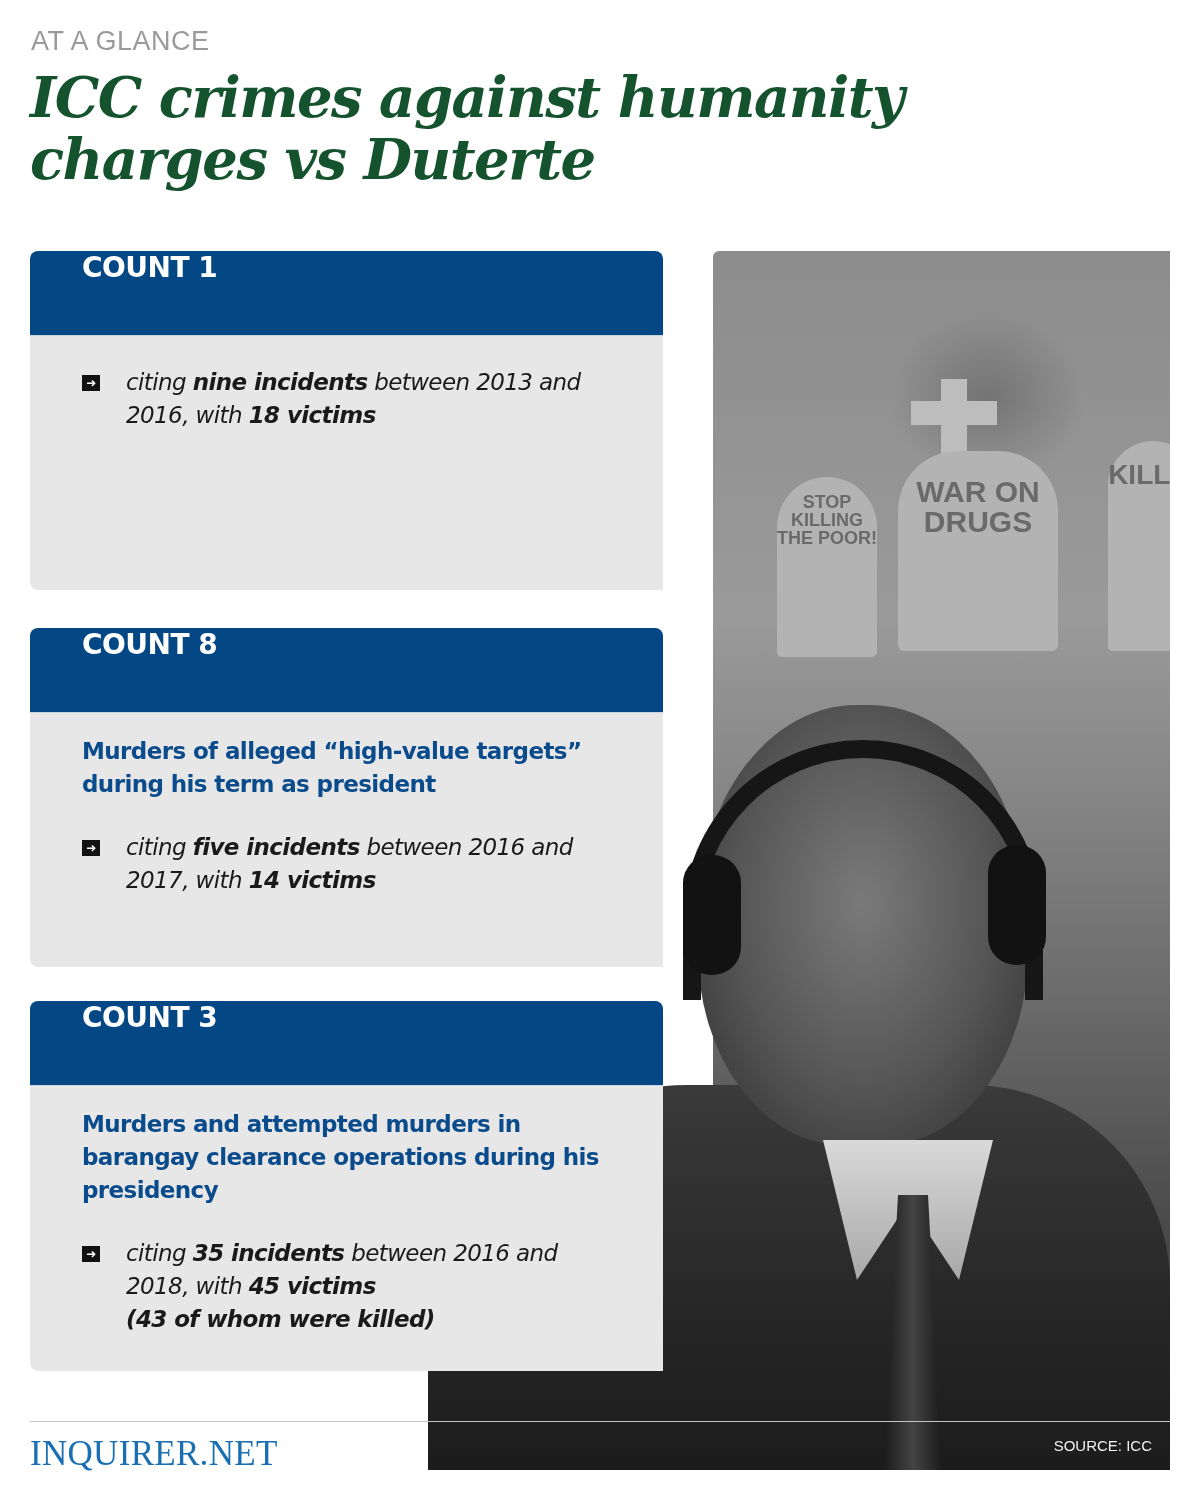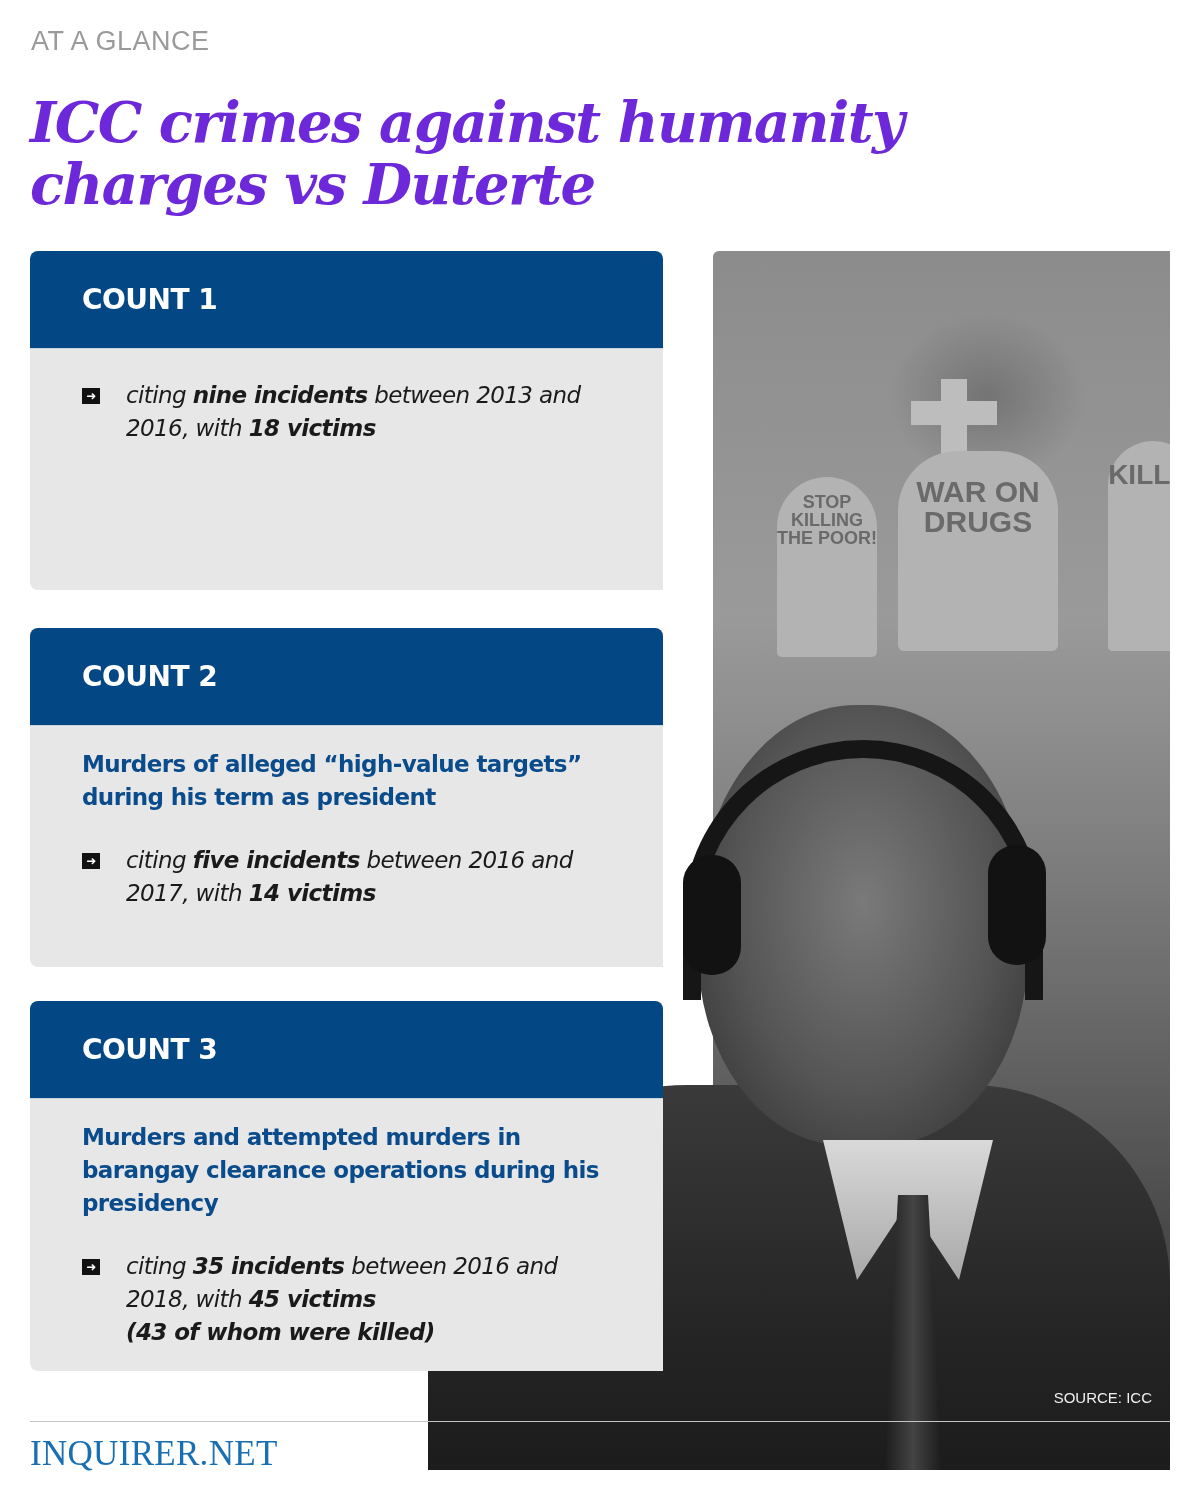--- a/index.html
+++ b/index.html
@@ -15,9 +15,8 @@
       position: absolute; left: 30px; top: 66px; width: 900px;
       font-family: "DejaVu Serif", serif;
       font-style: italic; font-weight: bold;
-      font-size: 56px; line-height: 62px; color: #6d28d9;
+      font-size: 56px; line-height: 62px; color: #14532d;
       letter-spacing: -1.5px;
-      margin-top: 25px;
     }
 
     

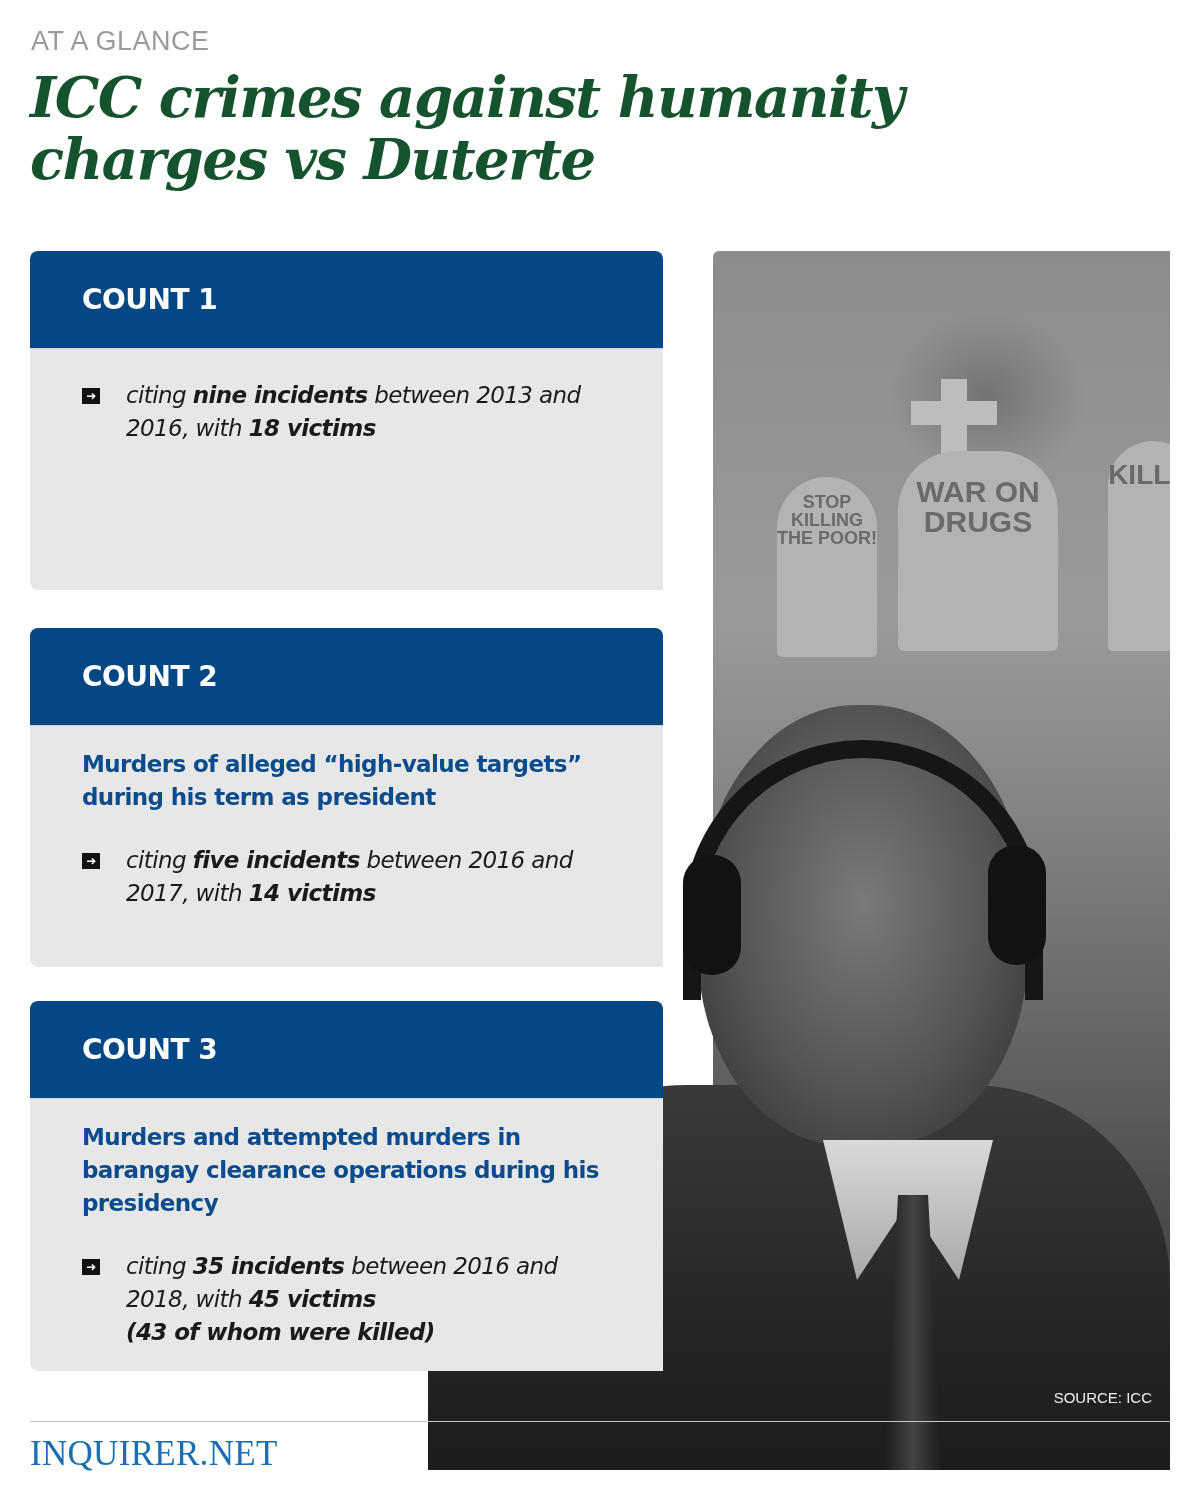--- a/index.html
+++ b/index.html
@@ -69,8 +69,8 @@
       background: #e7e7e7; border-radius: 8px 8px 0 8px; overflow: hidden;
     }
     .card-header {
-      height: 98px; background: #034784;
-      display: flex; align-items: center; padding-left: 52px;
+      height: 85px; background: #034784;
+      display: flex; padding-left: 52px;
       border-bottom: 1px solid #c9d4df;
     }
     .card-header span {

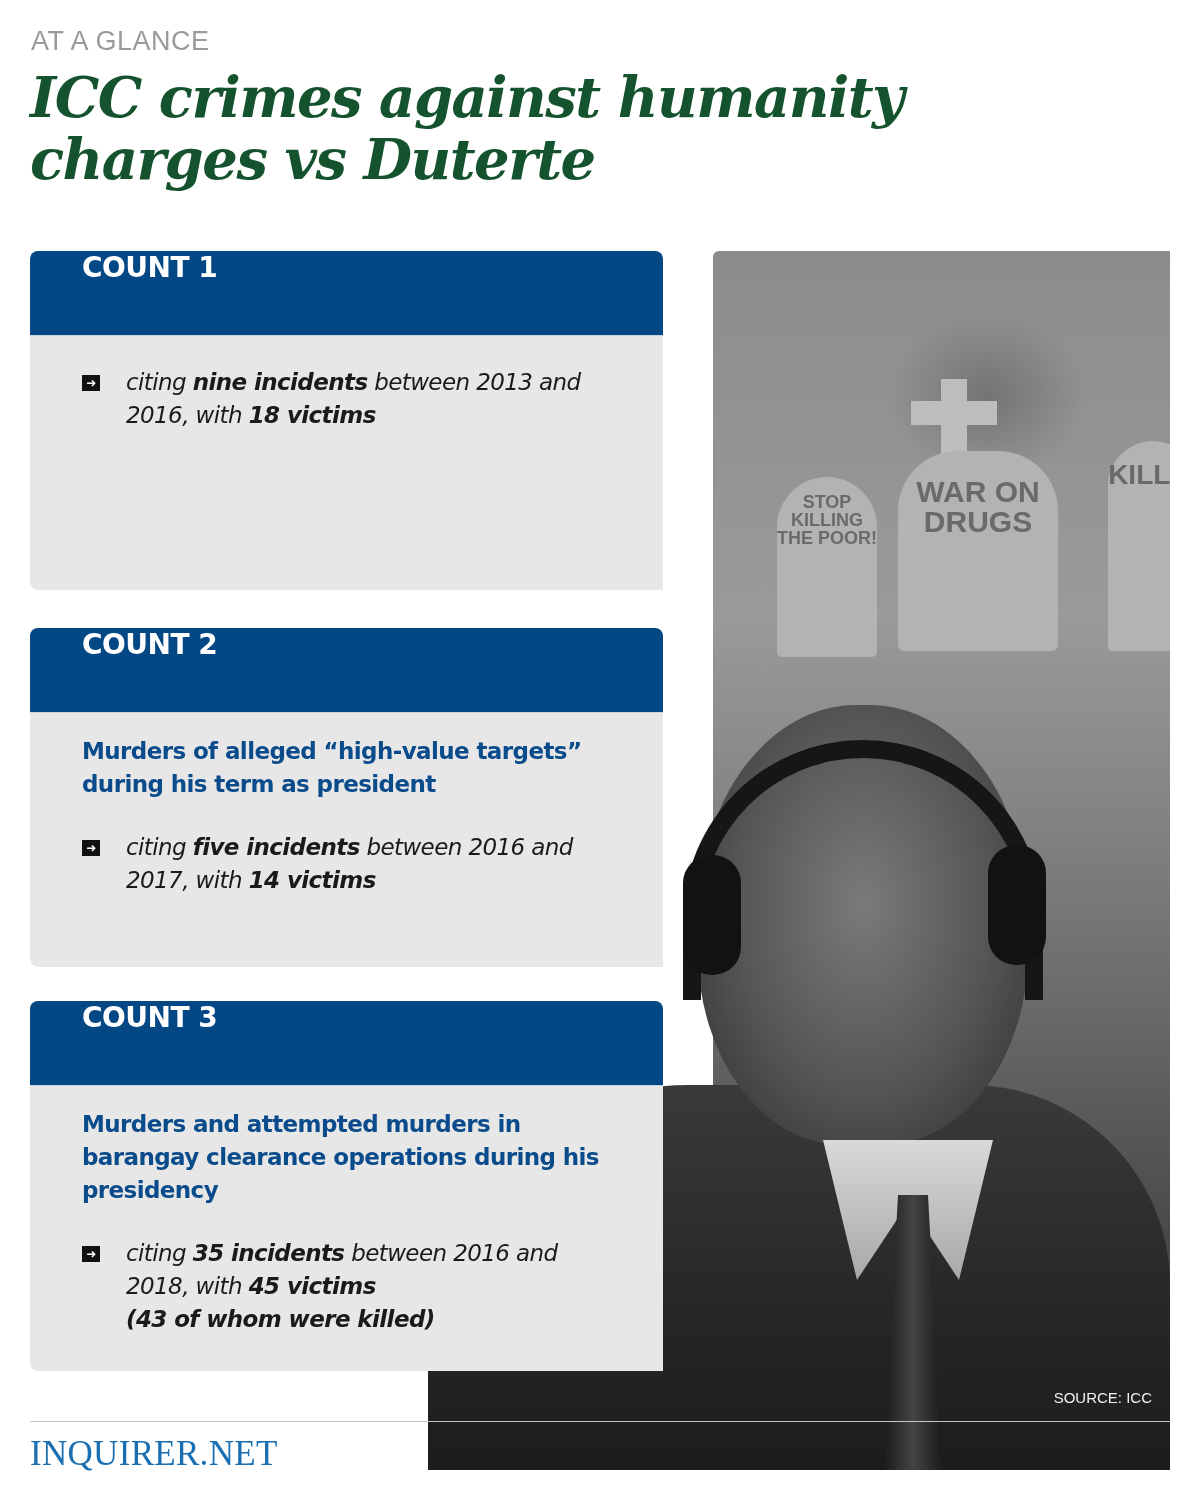--- a/index.html
+++ b/index.html
@@ -144,7 +144,7 @@
 
 <div class="card" style="top:628px;height:339px;">
   <div class="card-header">
-    <span>COUNT 2</span>
+    <span>COUNT 8</span>
   </div>
   <p class="card-desc">Murders of alleged “high-value targets” during his term as president</p>
   <p class="card-detail">

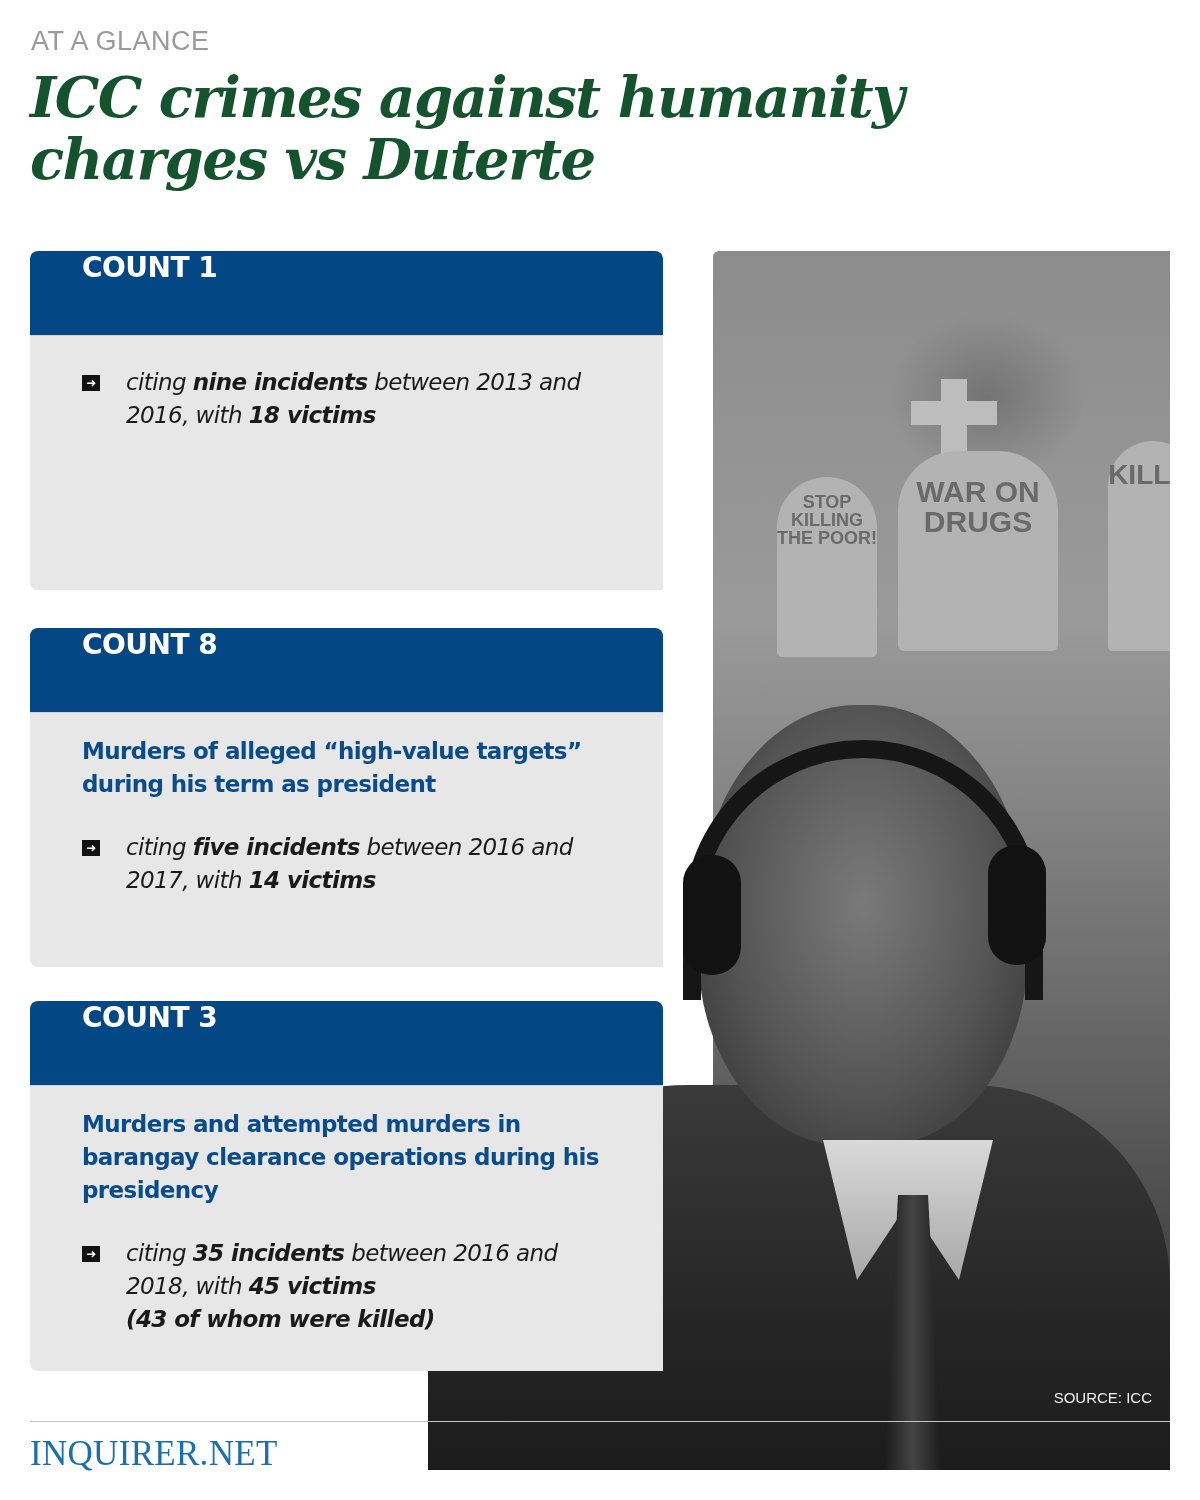--- a/index.html
+++ b/index.html
@@ -105,7 +105,7 @@
       letter-spacing: 0.3px;
     }
     .source {
-      position: absolute; right: 48px; top: 1389px;
+      position: absolute; right: 48px; top: 1437px;
       font-family: "Liberation Sans", sans-serif; font-size: 15px; color: #f0f0f0;
     }
   </style>

